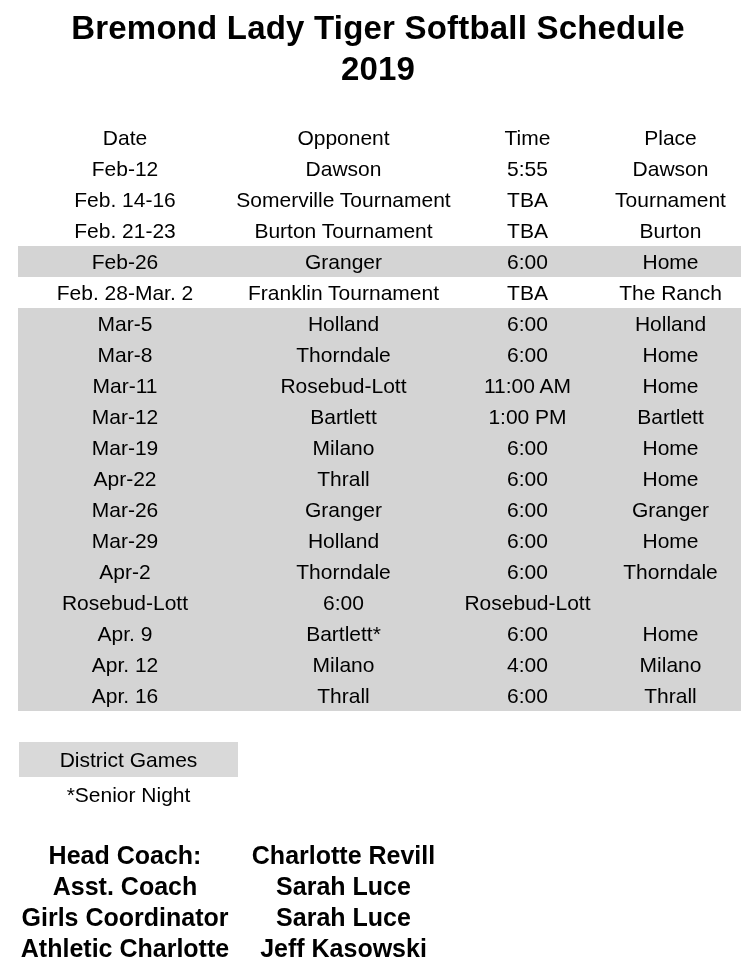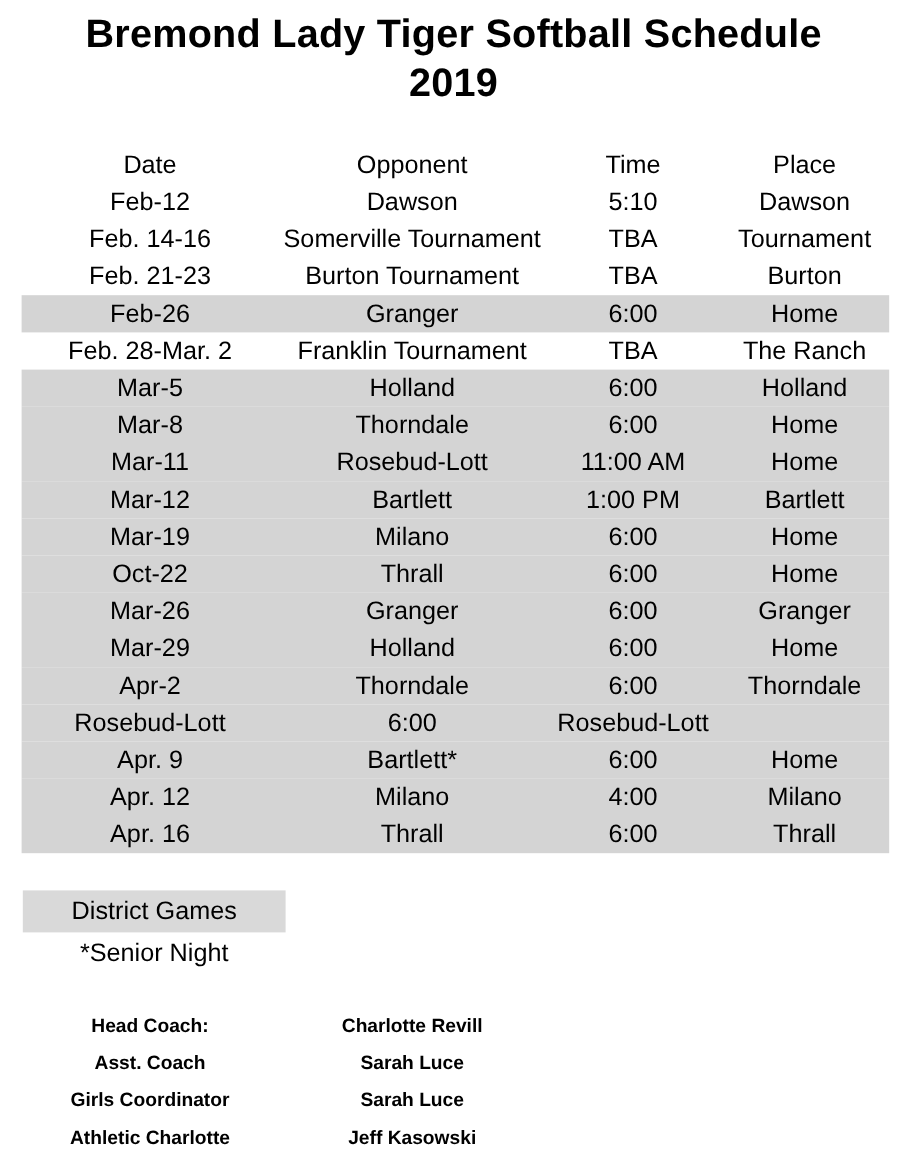--- a/index.html
+++ b/index.html
@@ -92,7 +92,7 @@
     <div class="row">
       <div>Feb-12</div>
       <div>Dawson</div>
-      <div>5:10</div>
+      <div>5:55</div>
       <div>Dawson</div>
     </div>
 

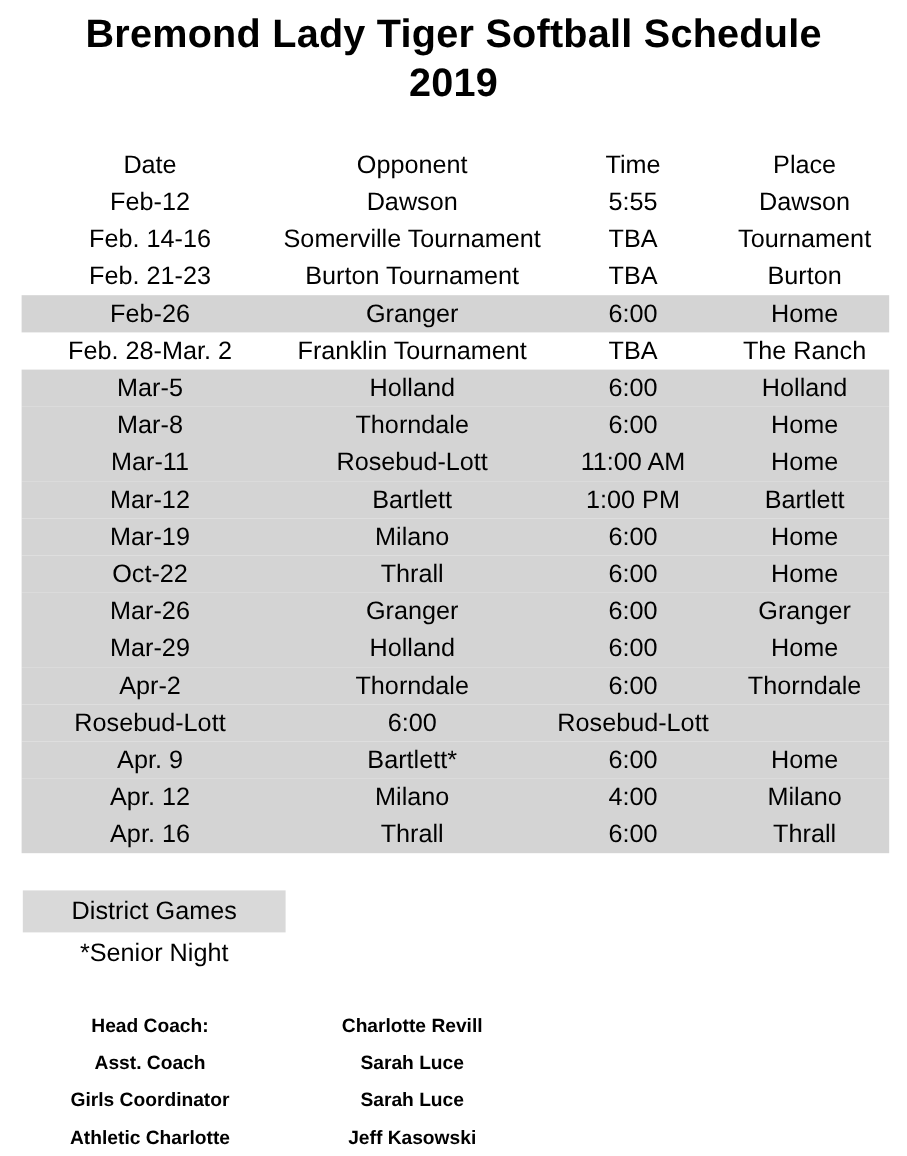--- a/index.html
+++ b/index.html
@@ -160,7 +160,7 @@
     </div>
 
     <div class="row district">
-      <div>Oct-22</div>
+      <div>Apr-22</div>
       <div>Thrall</div>
       <div>6:00</div>
       <div>Home</div>

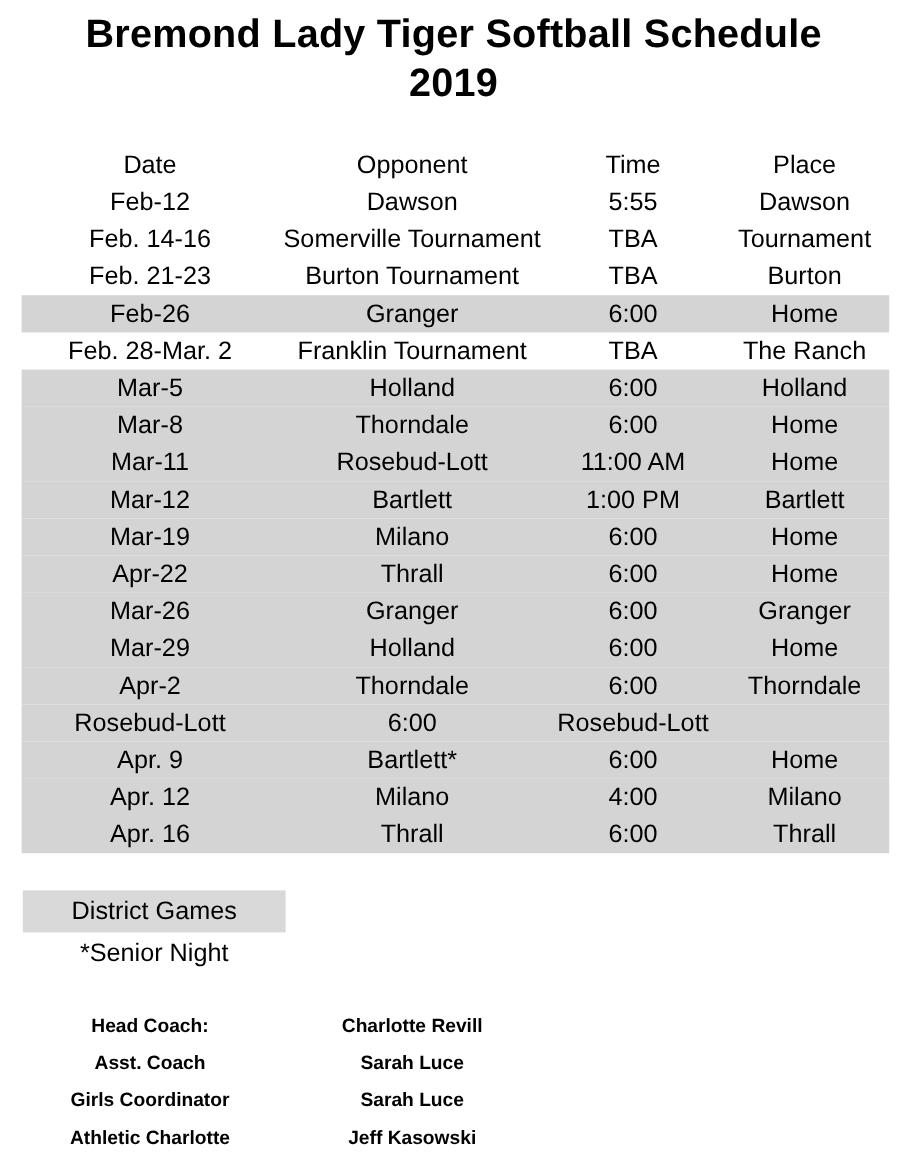--- a/index.html
+++ b/index.html
@@ -60,7 +60,7 @@
 
   .staff {
     margin: 28px 0 0 18px;
-    font-size: 16px;
+    font-size: 25px;
     font-weight: bold;
   }
   .staff-row {

